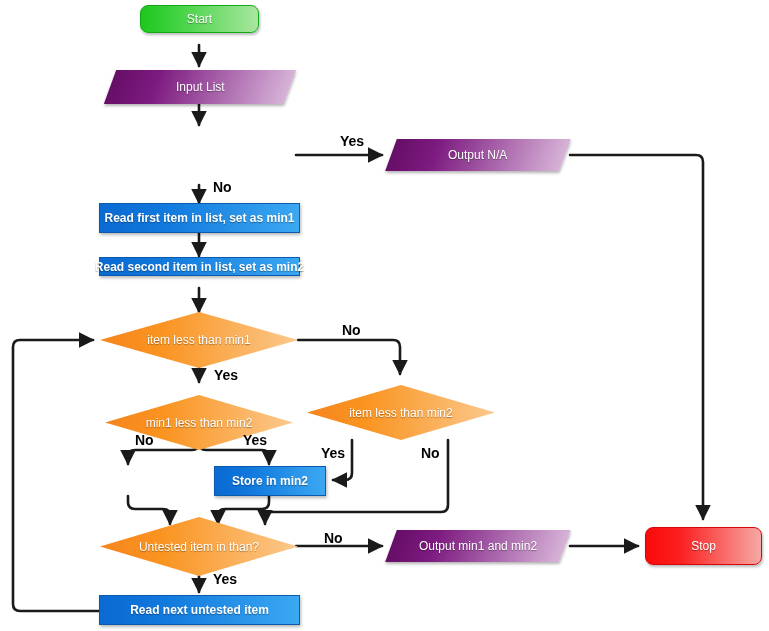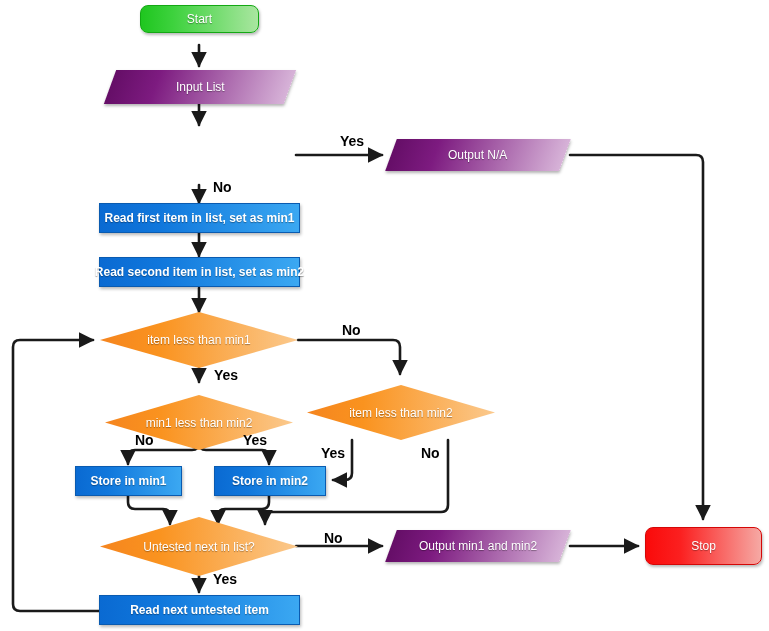--- a/index.html
+++ b/index.html
@@ -167,7 +167,7 @@
     <span>Read first item in list, set as min1</span>
   </div>
 
-  <div class="node node-process" style="left:99px; top:257px; width:201px; height:30px;">
+  <div class="node node-process" style="left:99px; top:257px; width:201px; height:19px;">
     <span>Read second item in list, set as min2</span>
   </div>
 

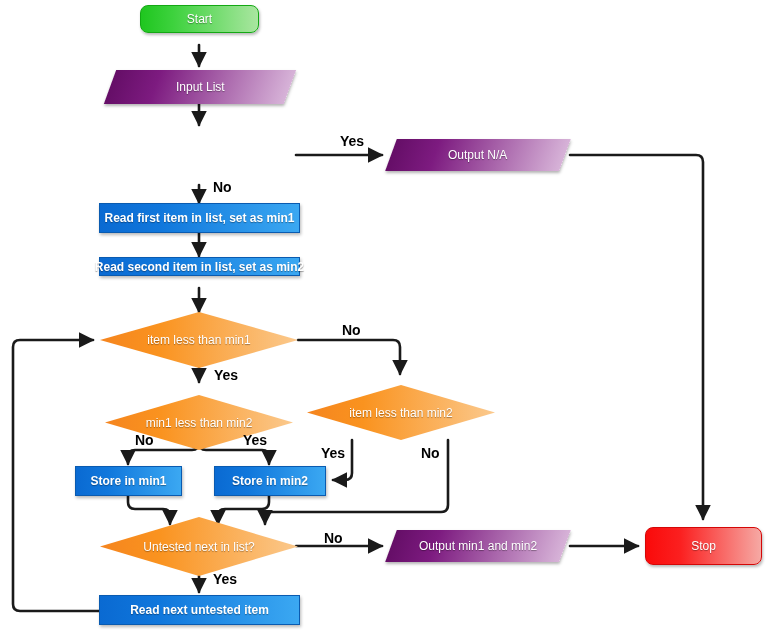--- a/index.html
+++ b/index.html
@@ -186,9 +186,6 @@
     <span>item less than min2</span>
   </div>
 
-  <div class="node node-process" style="left:75px; top:466px; width:107px; height:30px;">
-    <span>Store in min1</span>
-  </div>
 
   <div class="node node-process" style="left:214px; top:466px; width:112px; height:30px;">
     <span>Store in min2</span>

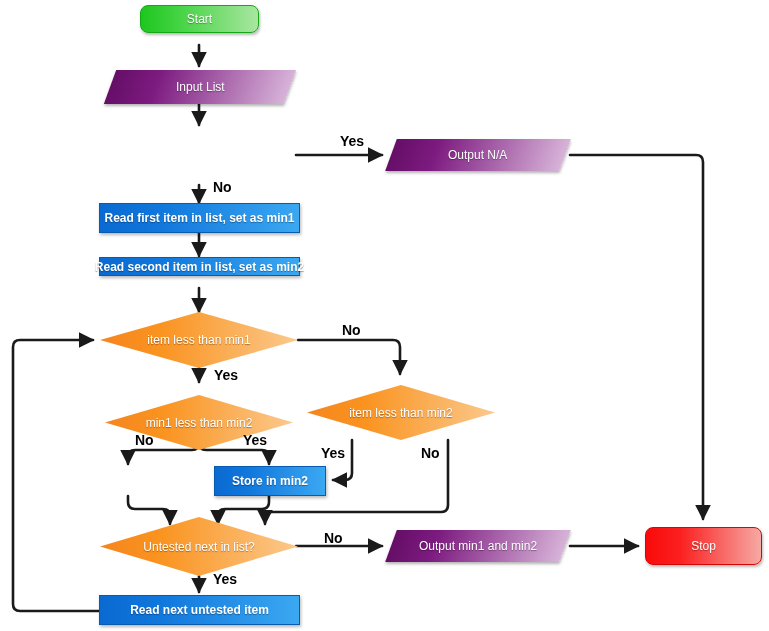--- a/index.html
+++ b/index.html
@@ -193,7 +193,7 @@
 
   <div class="node node-decision" style="left:100px; top:517px; width:198px; height:59px;">
     <div class="diamond-bg"></div>
-    <span>Untested next in list?</span>
+    <span>Untested item in than?</span>
   </div>
 
   <div class="node node-io" style="left:391px; top:530px; width:174px; height:32px;">

